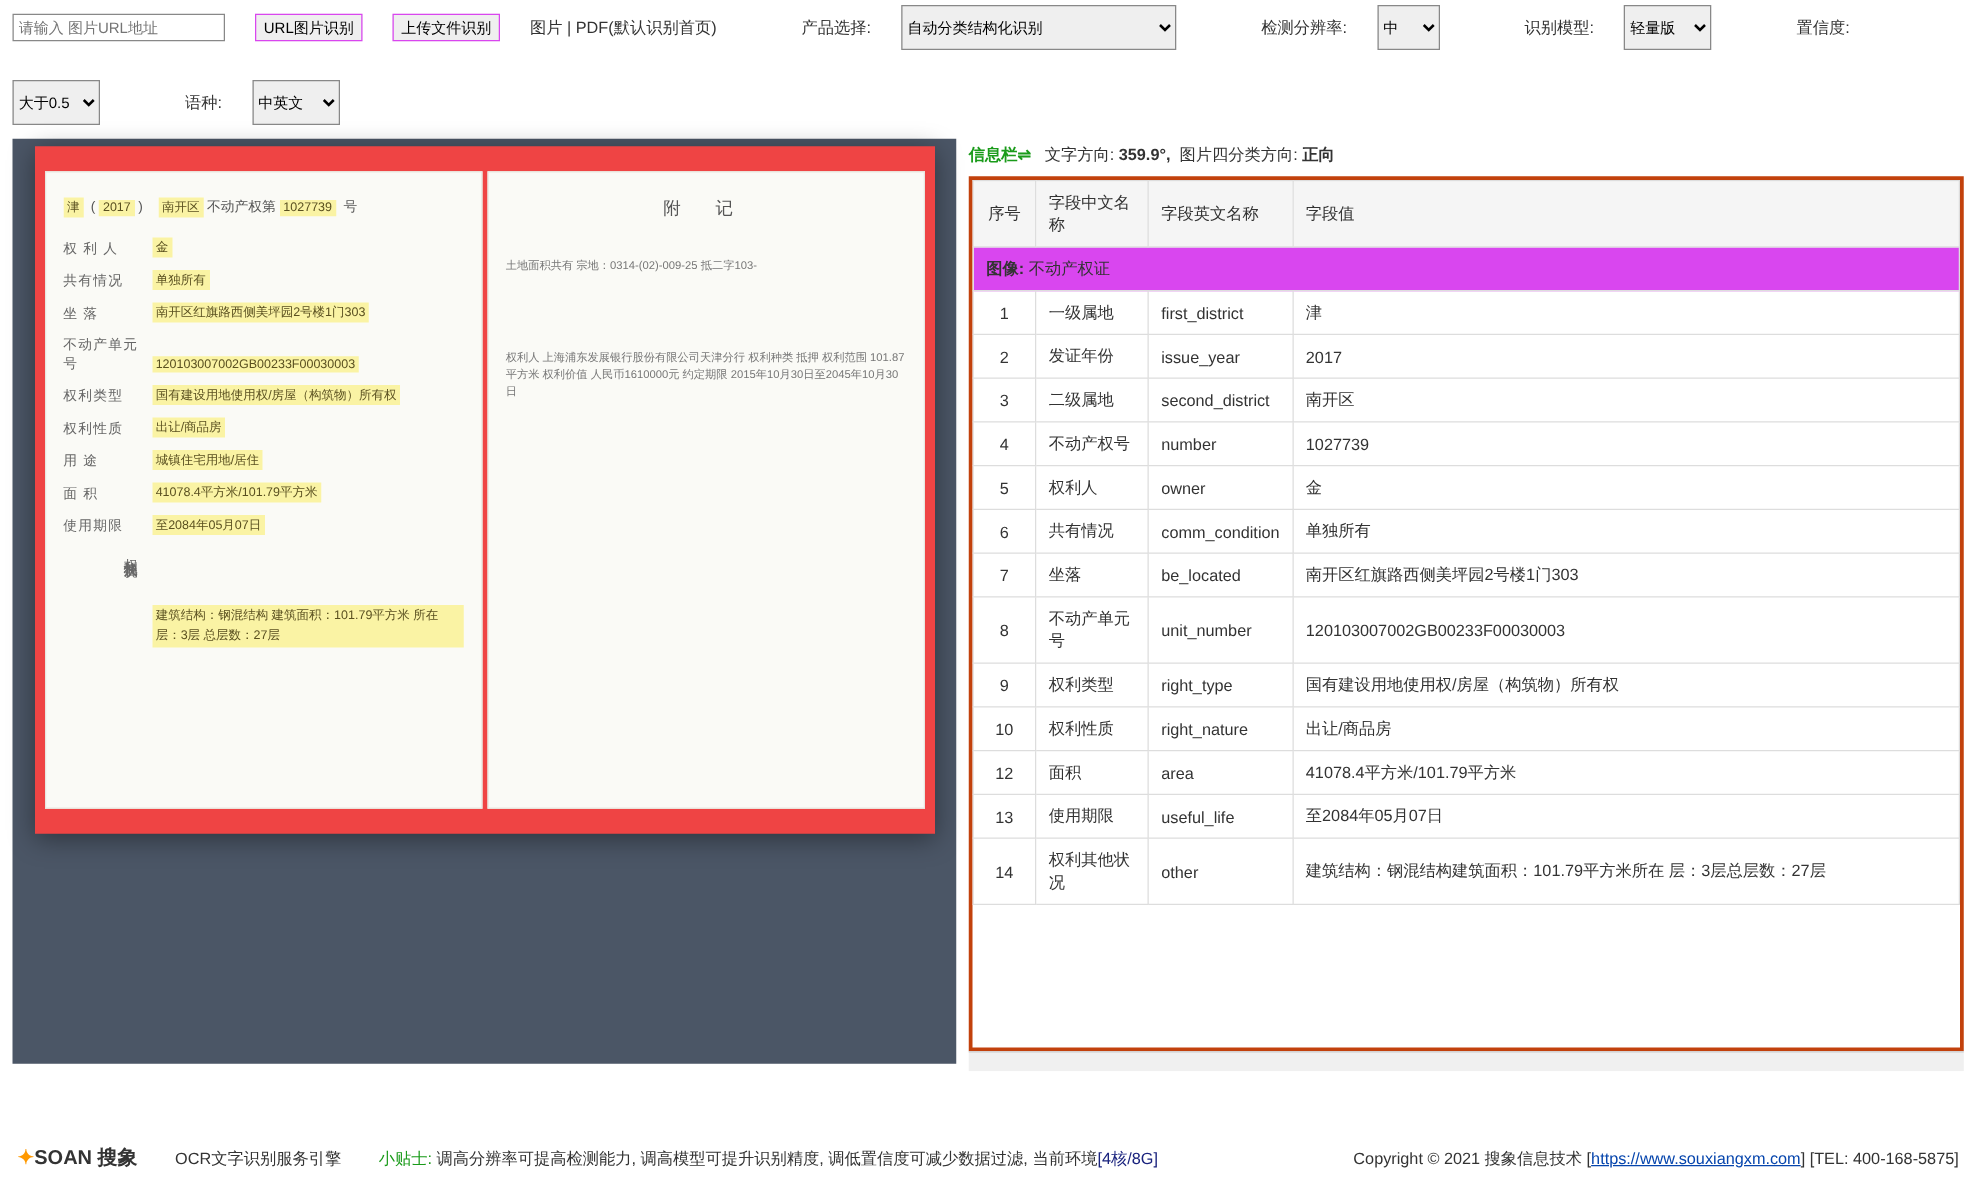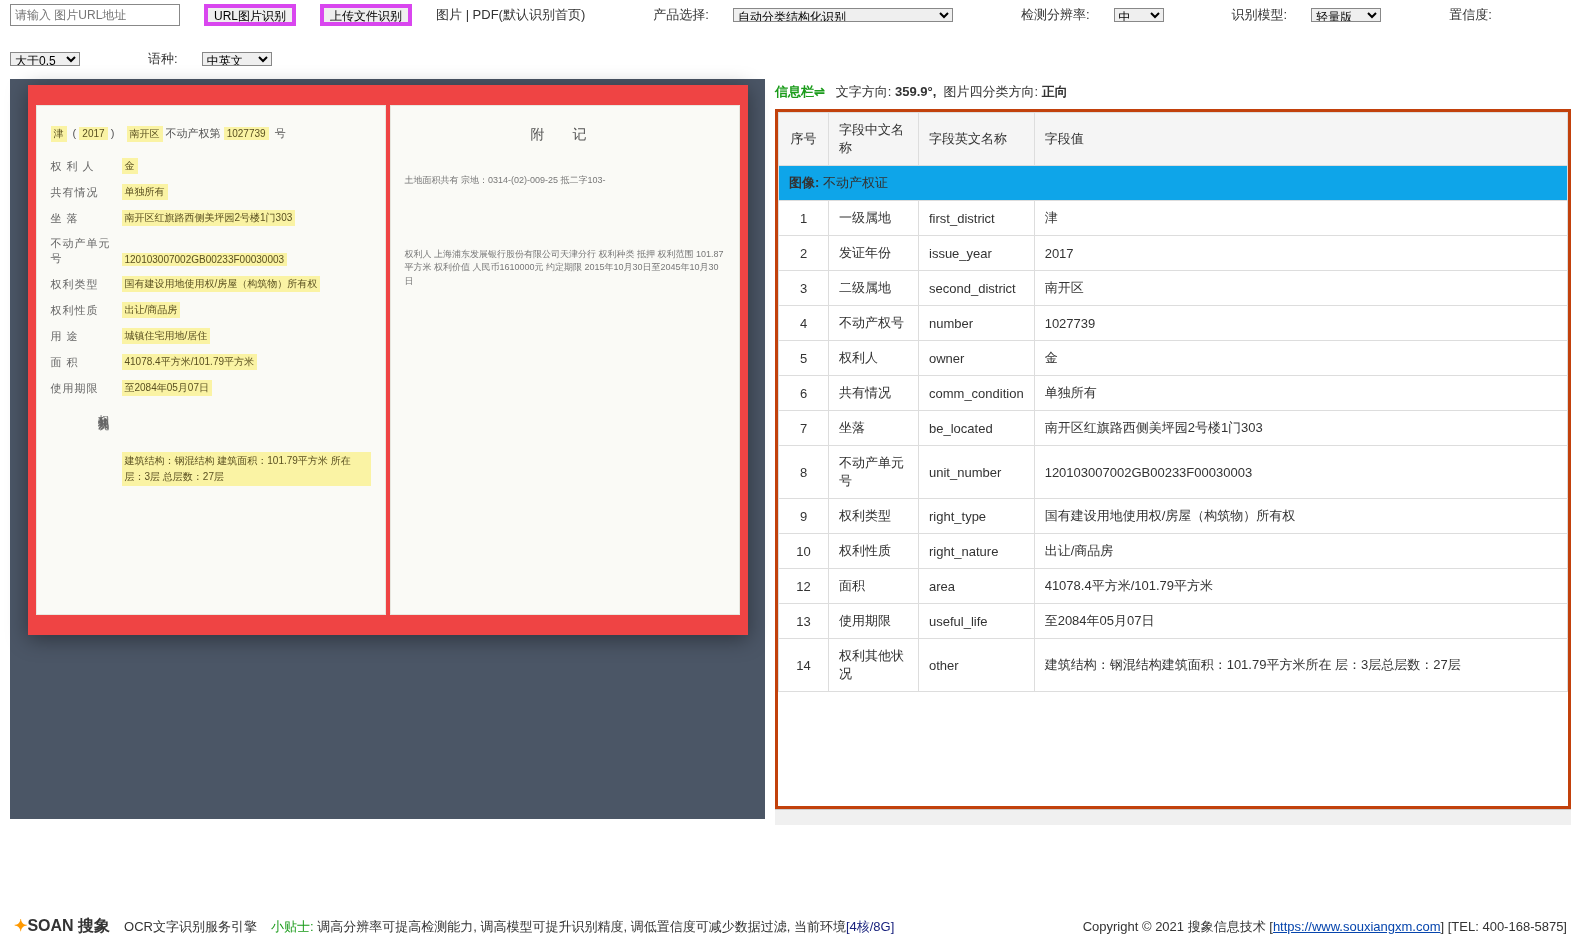--- a/index.html
+++ b/index.html
@@ -6,7 +6,7 @@
 body{font-family:"Microsoft YaHei",Arial,sans-serif;font-size:13px;color:#333;background:#fff}
 .toolbar{display:flex;align-items:center;gap:24px;padding:4px 10px;flex-wrap:wrap;border-bottom:1px solid transparent}
 .toolbar input[type=text]{width:170px;height:22px;border:1px solid #888;padding:0 4px;font-size:12px}
-.toolbar button{height:22px;border:4px solid #d946ef;background:#efefef;padding:0 6px;font-size:12px;cursor:pointer}
+.toolbar button{height:22px;border:1px solid #d946ef;background:#efefef;padding:0 6px;font-size:12px;cursor:pointer}
 .toolbar .lbl{font-size:13px;white-space:nowrap}
 .toolbar select{height:14px;border:1px solid #888;font-size:12px}
 .toolbar .sel-wide{width:220px}

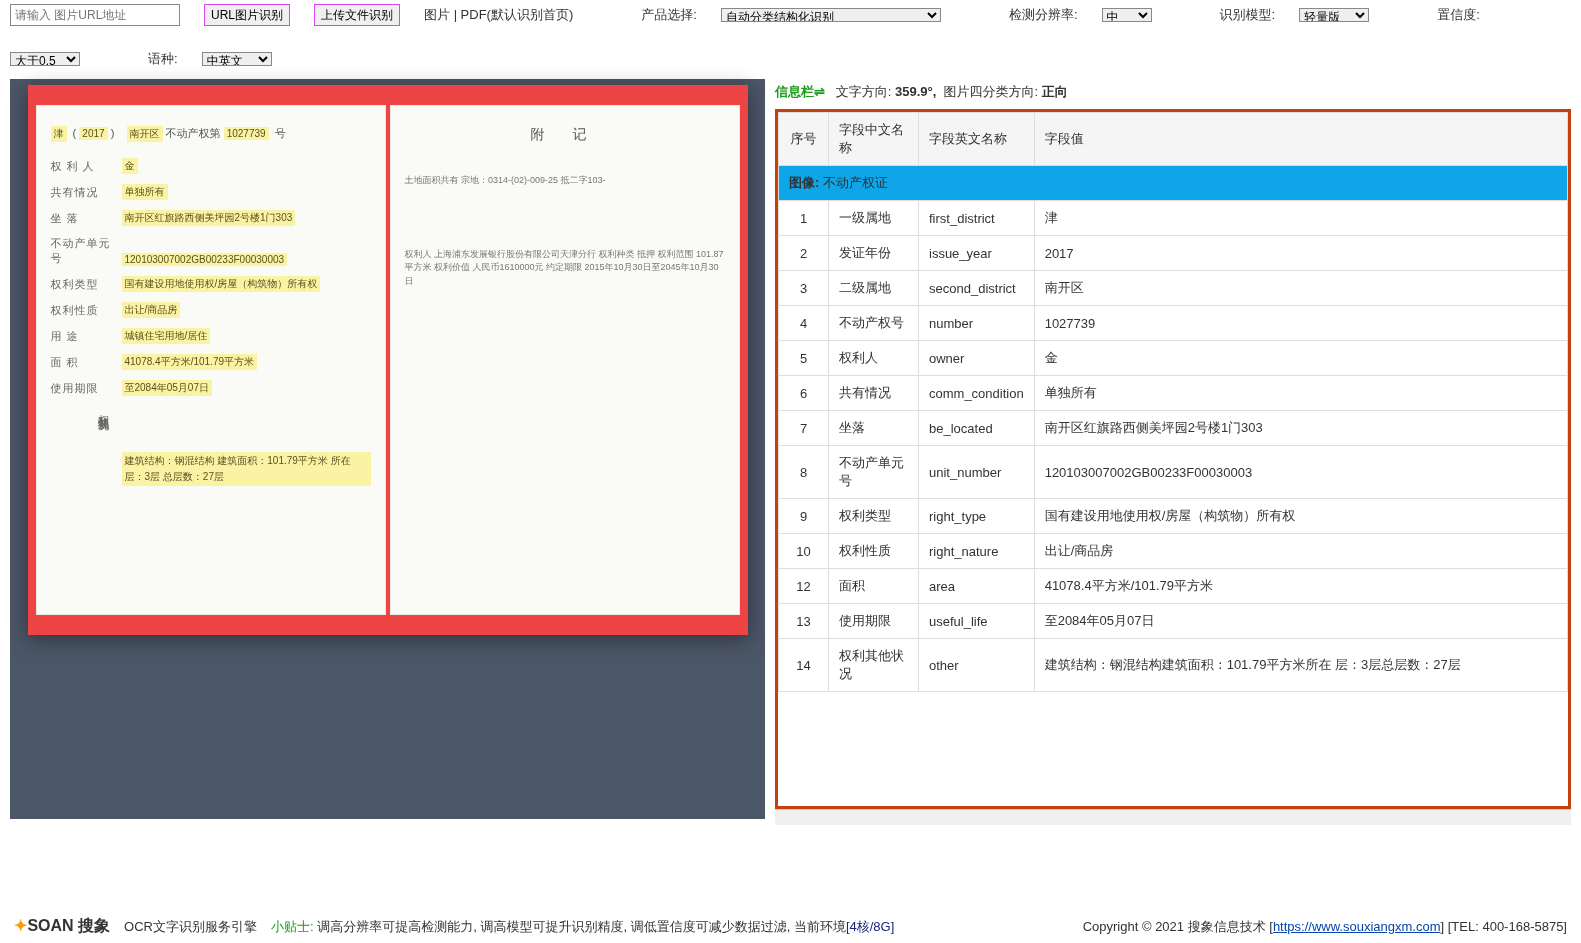--- a/index.html
+++ b/index.html
@@ -8,7 +8,7 @@
 .toolbar input[type=text]{width:170px;height:22px;border:1px solid #888;padding:0 4px;font-size:12px}
 .toolbar button{height:22px;border:1px solid #d946ef;background:#efefef;padding:0 6px;font-size:12px;cursor:pointer}
 .toolbar .lbl{font-size:13px;white-space:nowrap}
-.toolbar select{height:14px;border:1px solid #888;font-size:12px}
+.toolbar select{height:36px;border:1px solid #888;font-size:12px}
 .toolbar .sel-wide{width:220px}
 .toolbar .sel-sm{width:50px}
 .toolbar .sel-md{width:70px}

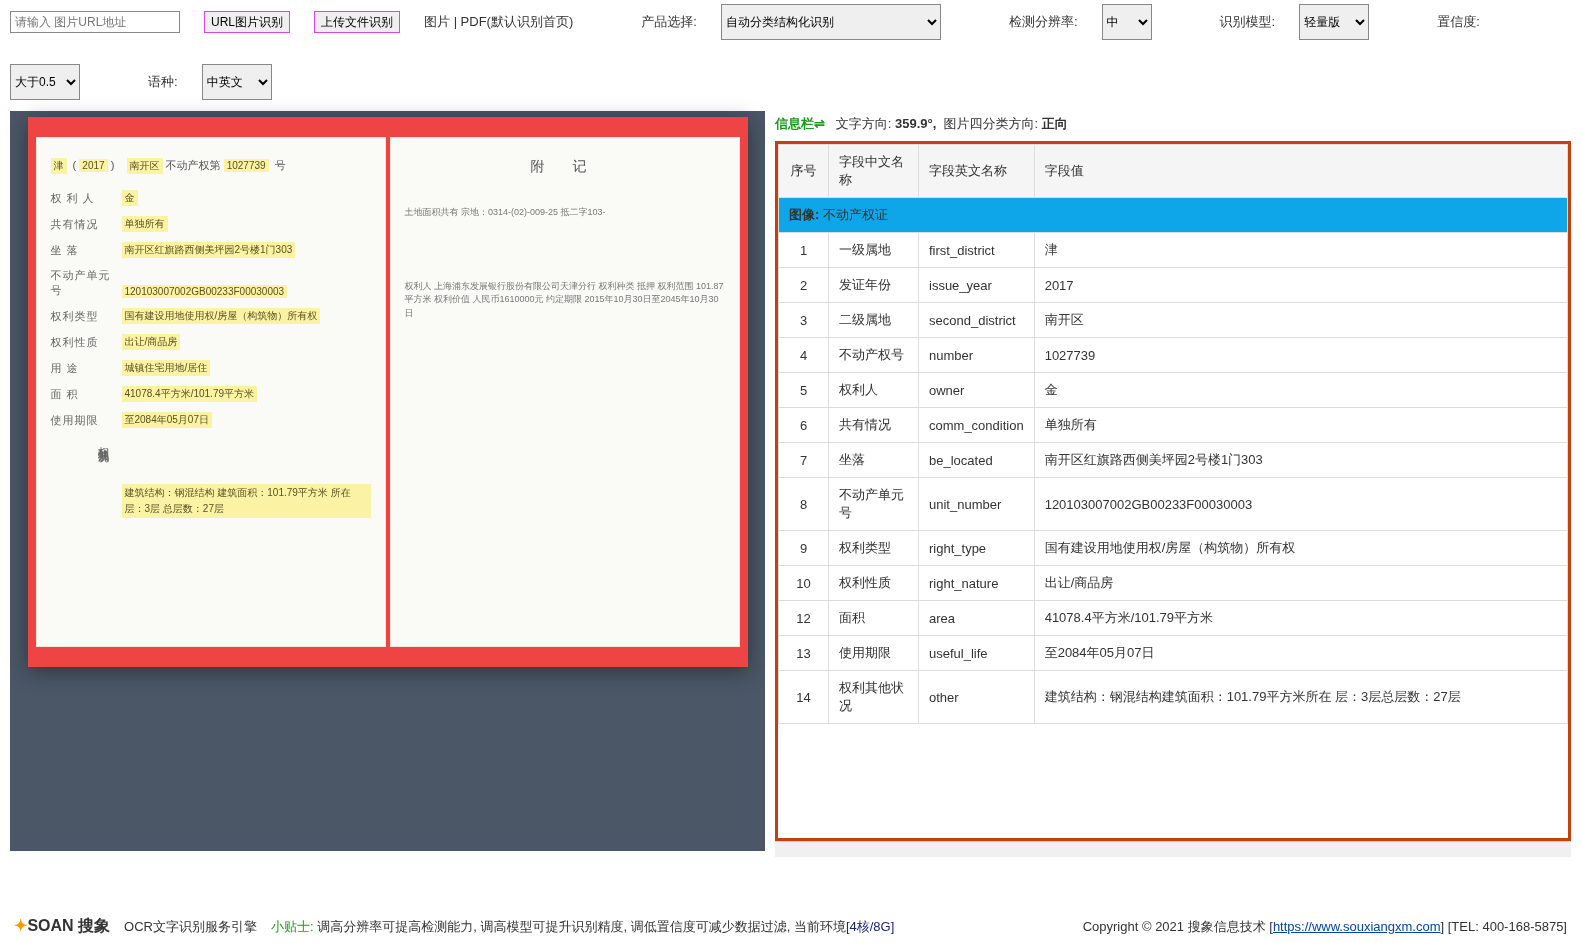--- a/index.html
+++ b/index.html
@@ -37,7 +37,7 @@
 .col-num{width:50px;text-align:center}
 .col-cn{width:90px}
 .col-en{width:110px}
-.img-row td{background:#0ea5e9}
+.img-row td{background:#d946ef}
 .scroll-x{height:16px;border-top:1px solid #ccc;background:#f0f0f0;position:relative}
 .footer{position:fixed;bottom:0;left:0;right:0;display:flex;align-items:center;padding:6px 14px;background:#fff;font-size:13px;gap:14px}
 .logo{font-weight:bold;font-size:16px}

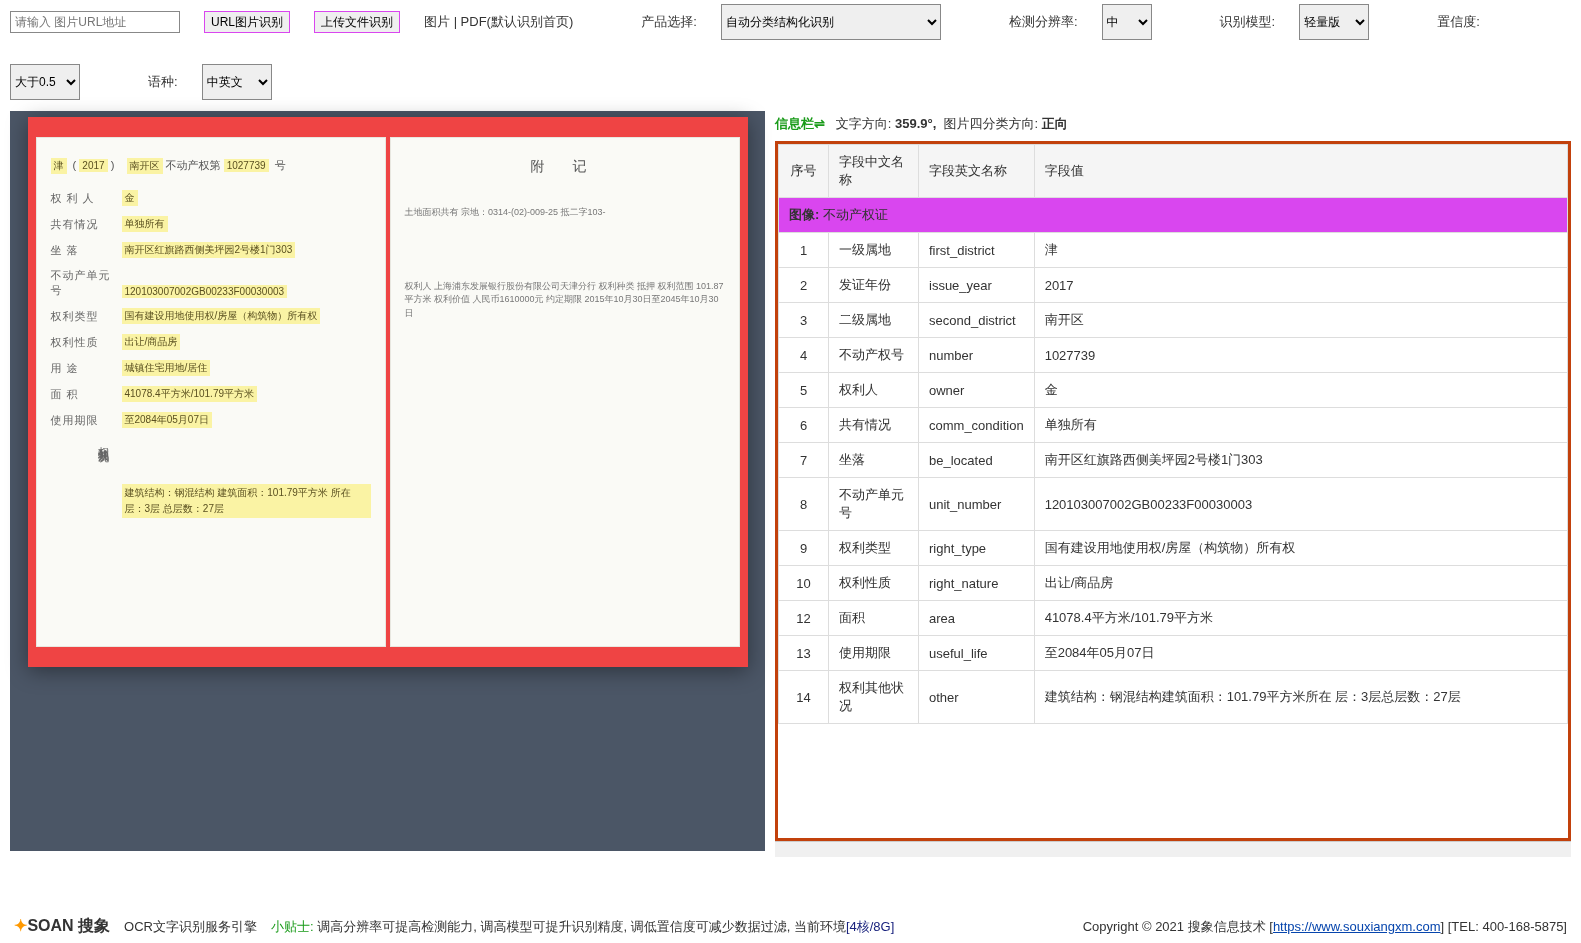--- a/index.html
+++ b/index.html
@@ -39,7 +39,7 @@
 .col-en{width:110px}
 .img-row td{background:#d946ef}
 .scroll-x{height:16px;border-top:1px solid #ccc;background:#f0f0f0;position:relative}
-.footer{position:fixed;bottom:0;left:0;right:0;display:flex;align-items:center;padding:6px 14px;background:#fff;font-size:13px;gap:14px}
+.footer{position:fixed;bottom:0;left:0;right:0;display:flex;align-items:center;padding:6px 14px;background:#fff;font-size:13px;gap:30px}
 .logo{font-weight:bold;font-size:16px}
 .logo .o{color:#f90}
 .tip{color:#1a9b1a}

